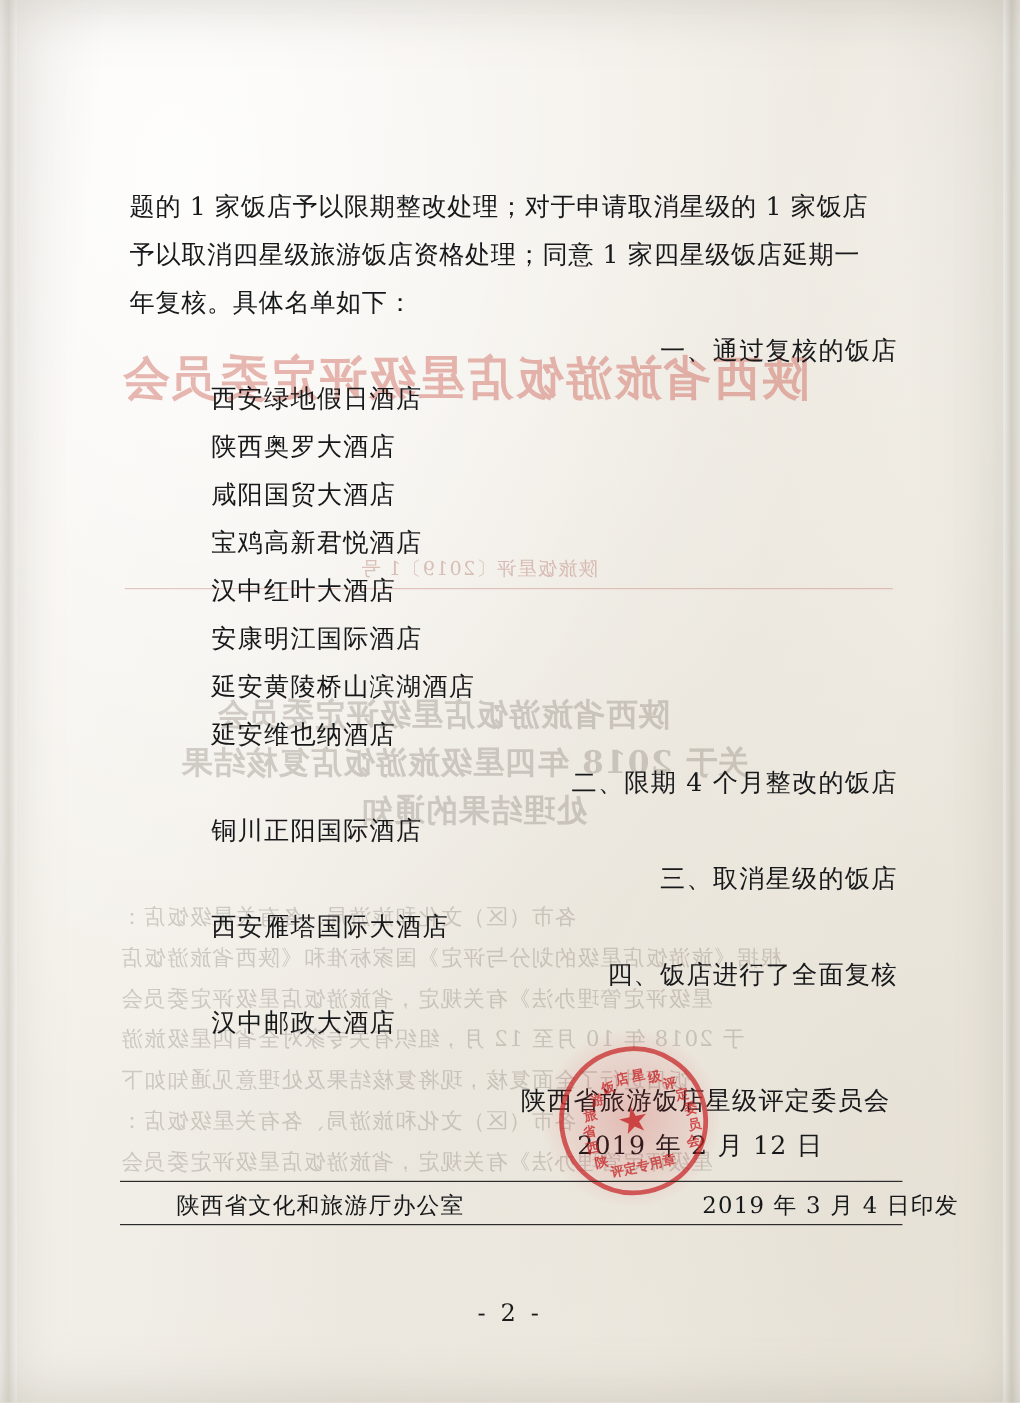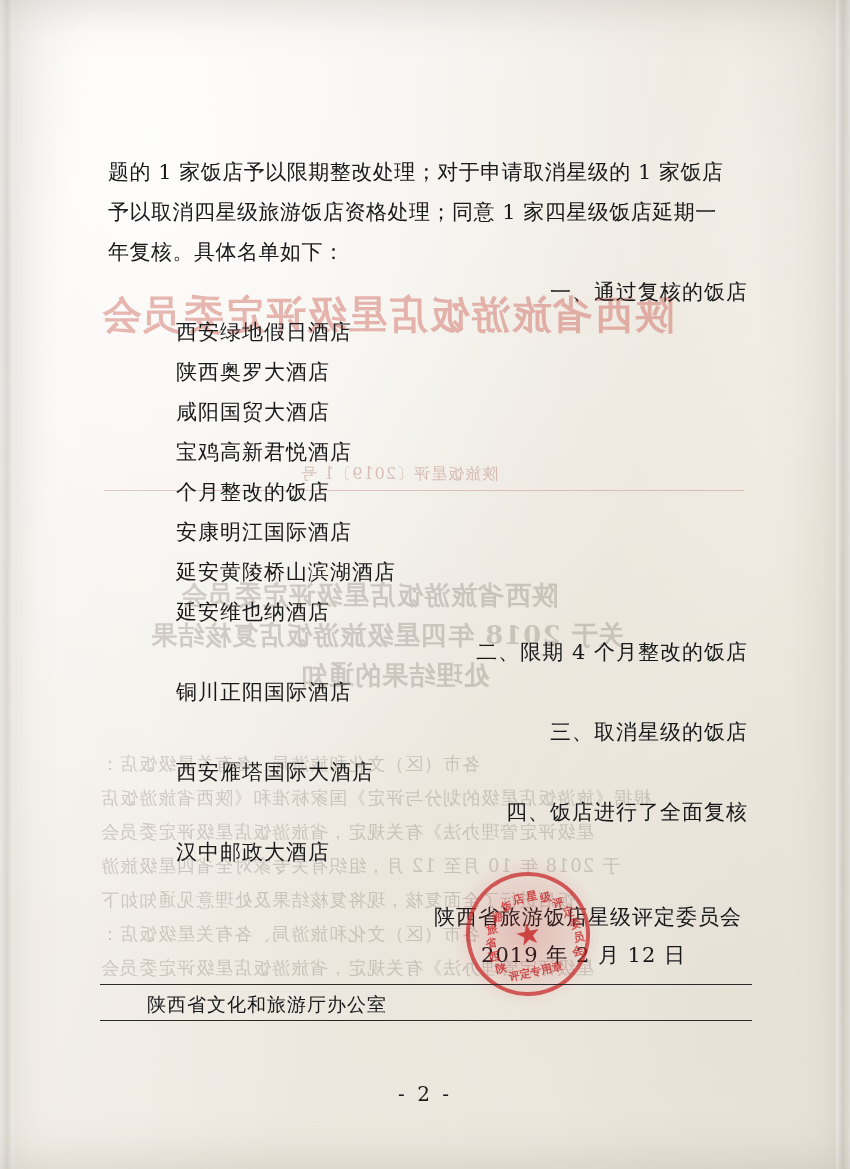--- a/index.html
+++ b/index.html
@@ -187,7 +187,7 @@
   <div class="item">陕西奥罗大酒店</div>
   <div class="item">咸阳国贸大酒店</div>
   <div class="item">宝鸡高新君悦酒店</div>
-  <div class="item">个月整改的饭店</div>
+  <div class="item">汉中红叶大酒店</div>
   <div class="item">安康明江国际酒店</div>
   <div class="item">延安黄陵桥山滨湖酒店</div>
   <div class="item">延安维也纳酒店</div>

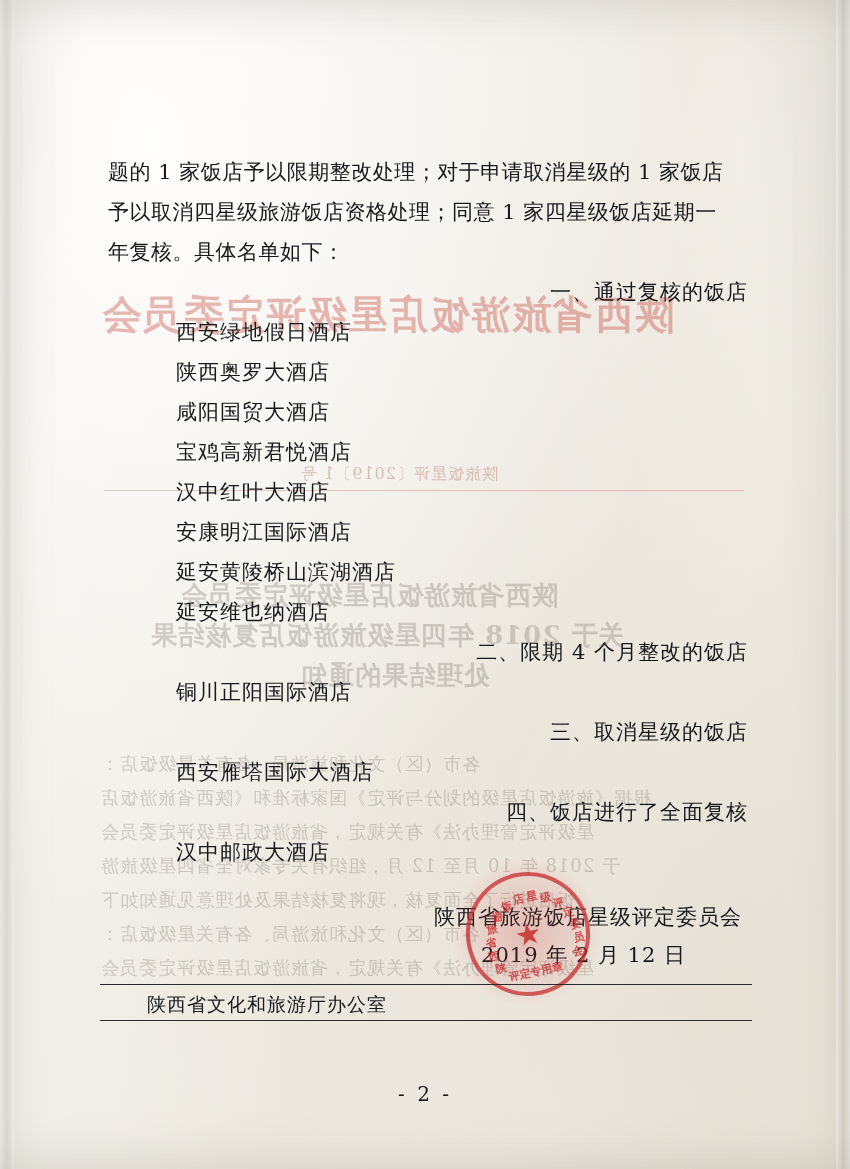--- a/index.html
+++ b/index.html
@@ -232,6 +232,7 @@
 <div class="footer-rule" style="top:984px;"></div>
 <div class="footer-row" style="top:992px;margin-left:47px;">
   <div>陕西省文化和旅游厅办公室</div>
+  <div>2019 年 3 月 4 日印发</div>
 </div>
 <div class="footer-rule" style="top:1020px;"></div>
 

